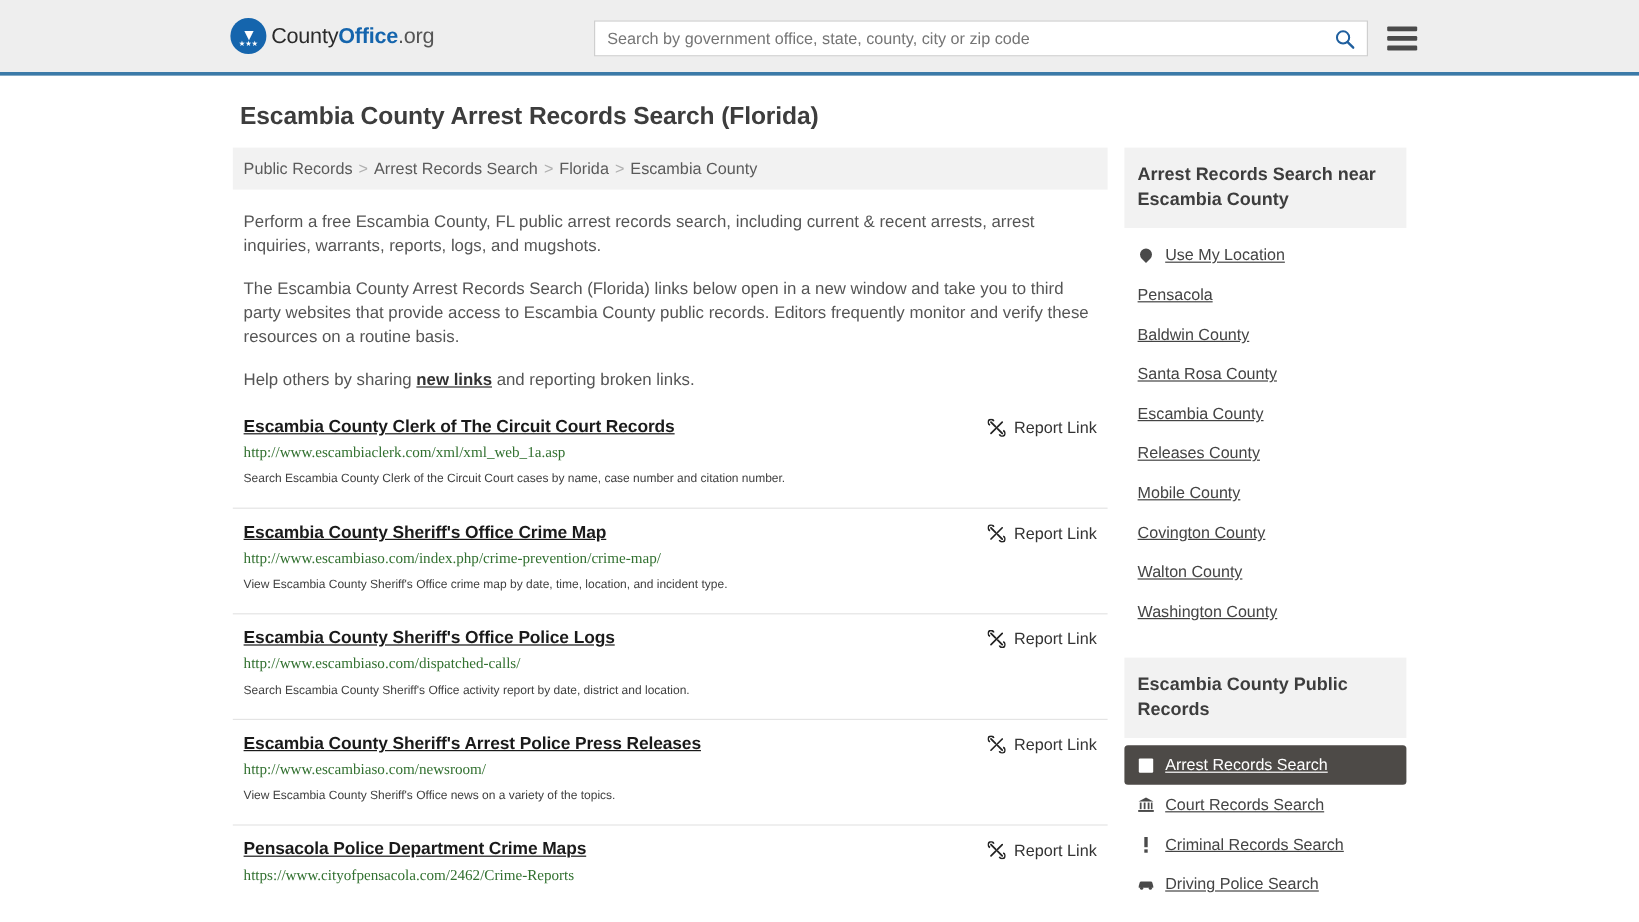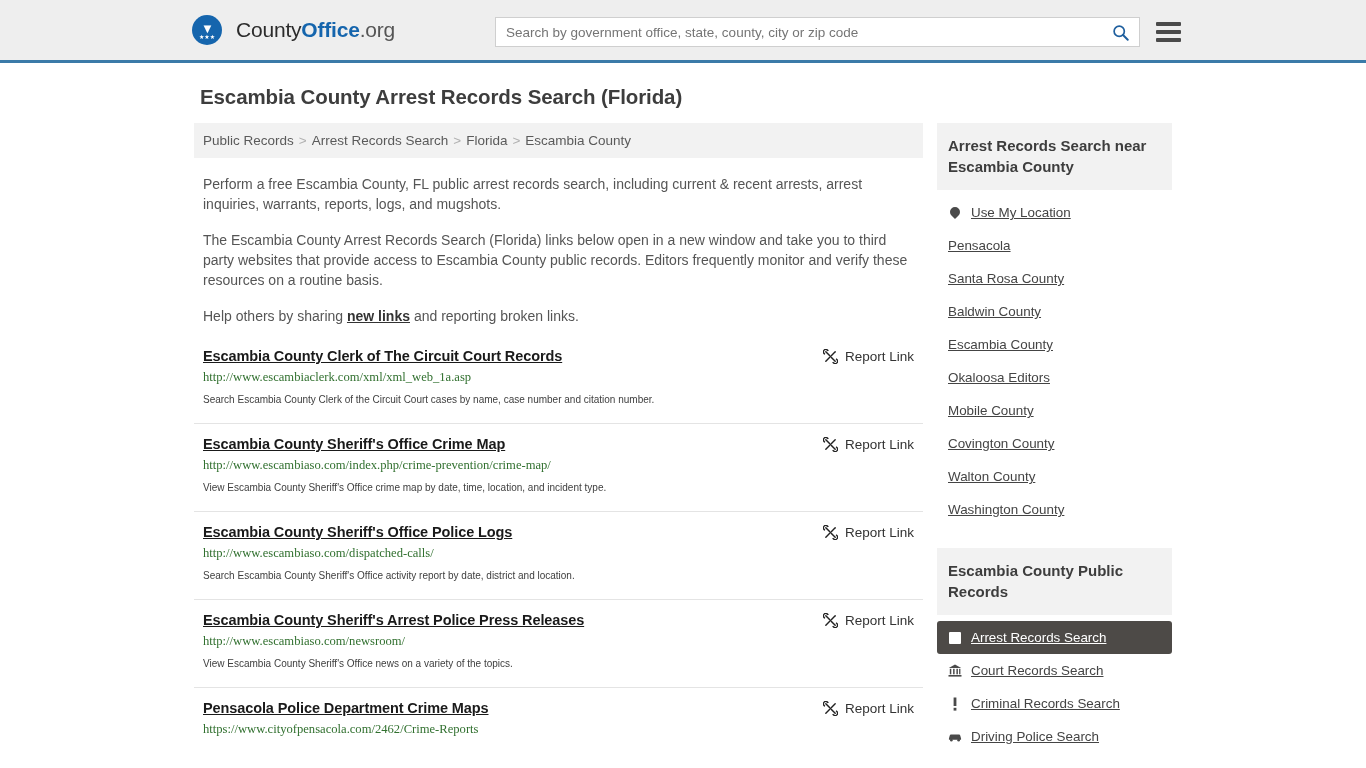--- a/index.html
+++ b/index.html
@@ -52,8 +52,8 @@
     letter-spacing: 0px;
   }
   .logo-text {
-    margin-left: 14px;
-    font-size: 21px;
+    margin-left: 4px;
+    font-size: 18px;
     color: #2b2b2b;
     white-space: nowrap;
     letter-spacing: -0.2px;

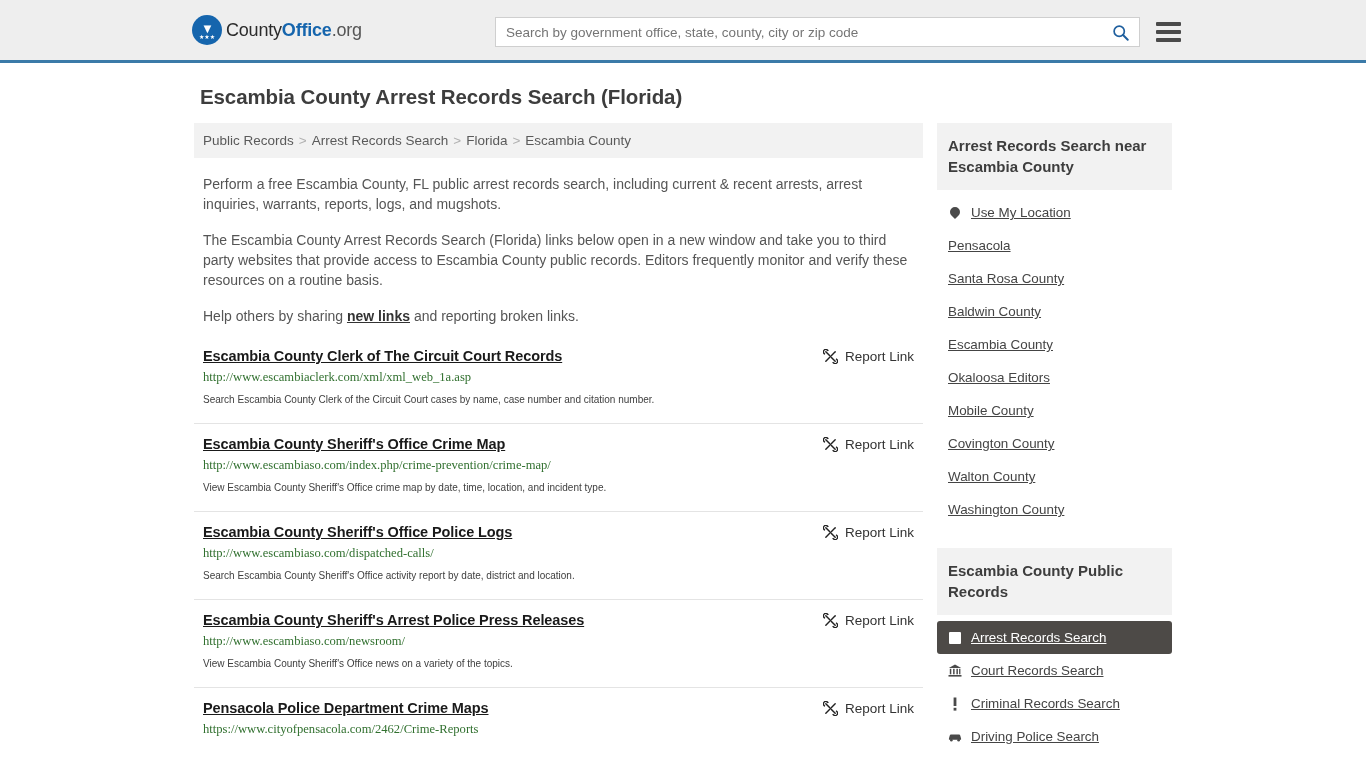--- a/index.html
+++ b/index.html
@@ -414,11 +414,11 @@
             </div>
 
             <div class="side-item">
+              <a href="#">Baldwin County</a>
+            </div>
+
+            <div class="side-item">
               <a href="#">Santa Rosa County</a>
-            </div>
-
-            <div class="side-item">
-              <a href="#">Baldwin County</a>
             </div>
 
             <div class="side-item">

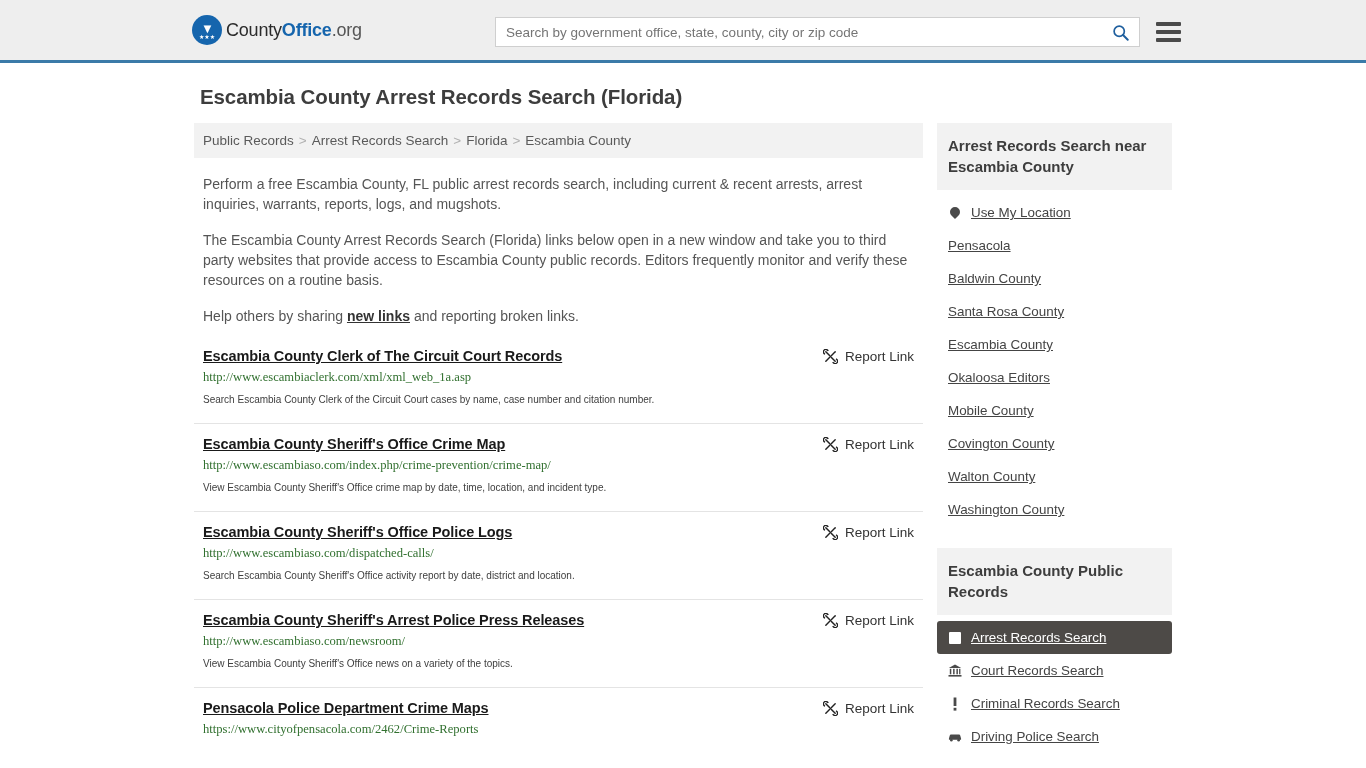--- a/index.html
+++ b/index.html
@@ -426,7 +426,7 @@
             </div>
 
             <div class="side-item">
-              <a href="#">Okaloosa Editors</a>
+              <a href="#">Releases County</a>
             </div>
 
             <div class="side-item">

